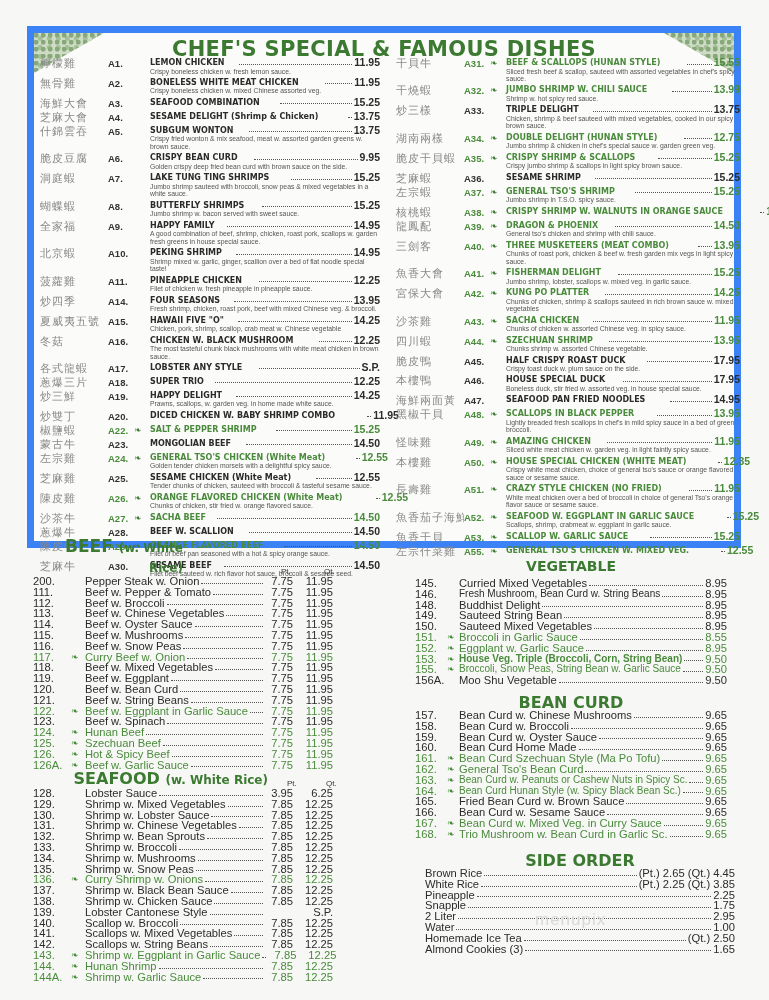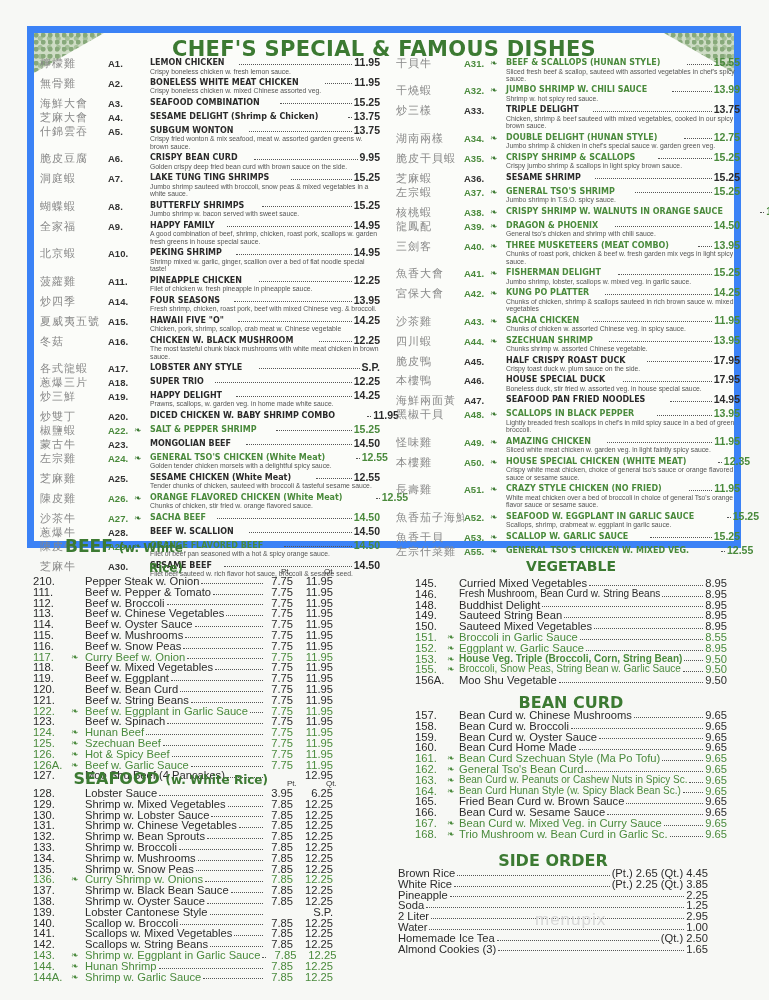--- a/index.html
+++ b/index.html
@@ -707,7 +707,7 @@
   </div>
   <div id="beef-list">
       <div class="row">
-        <span class="num">210.</span>
+        <span class="num">200.</span>
         <span class="hot"></span>
         <span class="nm">Pepper Steak w. Onion</span>
         <span class="dots"></span>

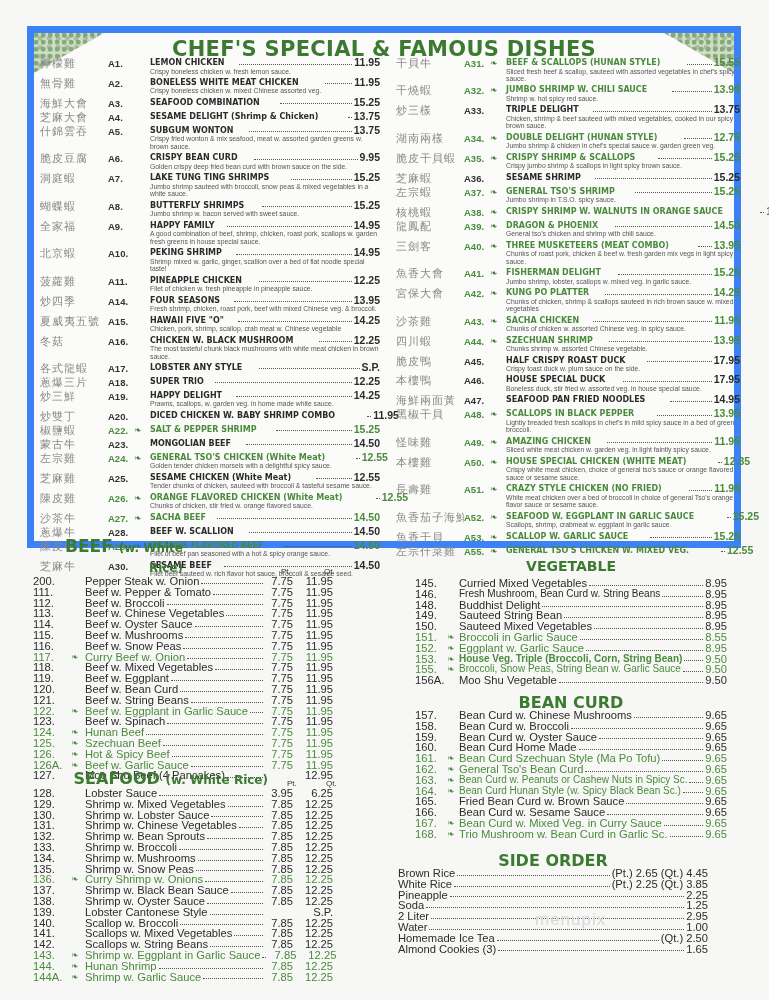--- a/index.html
+++ b/index.html
@@ -850,14 +850,6 @@
         <span class="p1" style="width: 28px;">7.75</span>
         <span class="p2" style="width: 40px;">11.95</span>
       </div>
-      <div class="row">
-        <span class="num">127.</span>
-        <span class="hot"></span>
-        <span class="nm">Moo Shu Beef (4 Pancakes)</span>
-        <span class="dots"></span>
-        <span class="p1" style="width: 28px;"></span>
-        <span class="p2" style="width: 40px;">12.95</span>
-      </div>
     </div>
 </div>
 

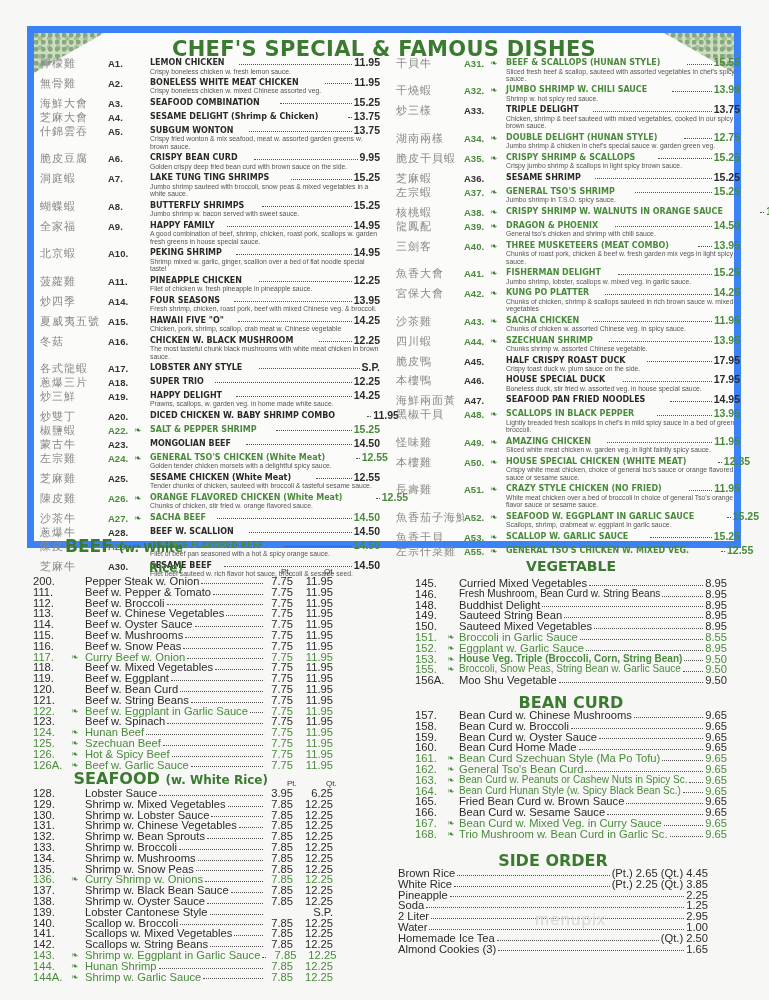--- a/index.html
+++ b/index.html
@@ -1173,7 +1173,7 @@
     </div>
 </div>
 
-<div class="sec" style="left:398px; top:851px; width:310px;">
+<div class="sec" style="left:425px; top:851px; width:310px;">
   <div class="sec-title" style="font-size:16px; height:17px;">SIDE ORDER</div>
   <div id="side-list">
       <div class="row">

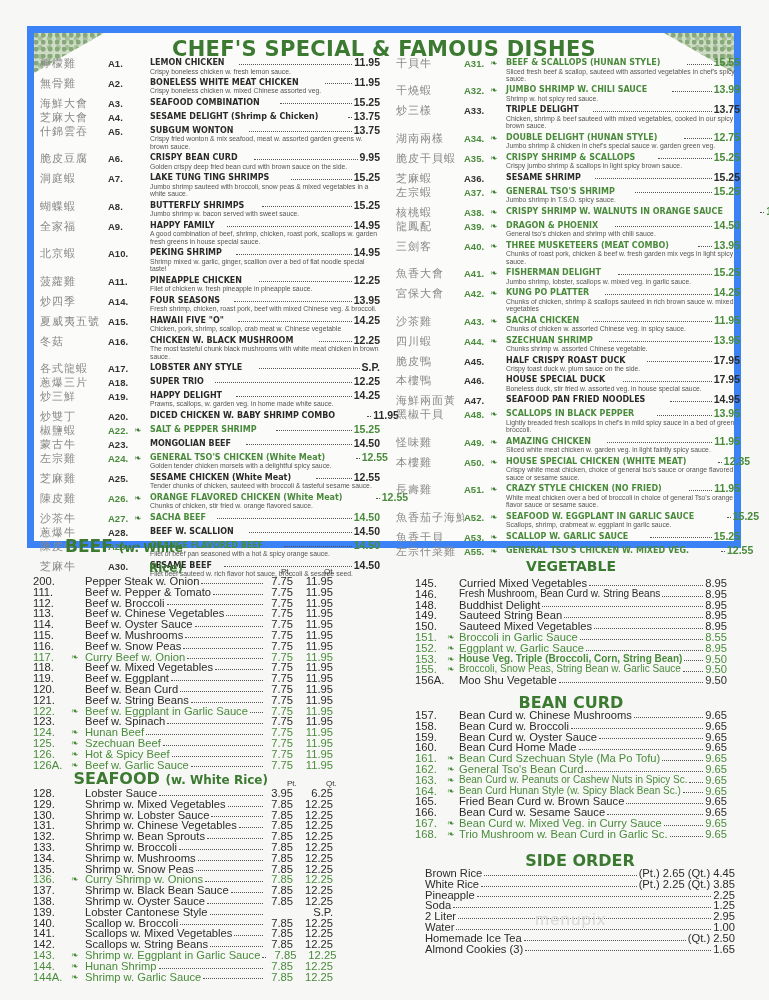--- a/index.html
+++ b/index.html
@@ -943,7 +943,7 @@
       <div class="row">
         <span class="num">138.</span>
         <span class="hot"></span>
-        <span class="nm">Shrimp w. Oyster Sauce</span>
+        <span class="nm">Shrimp w. Chicken Sauce</span>
         <span class="dots"></span>
         <span class="p1" style="width: 28px;">7.85</span>
         <span class="p2" style="width: 40px;">12.25</span>

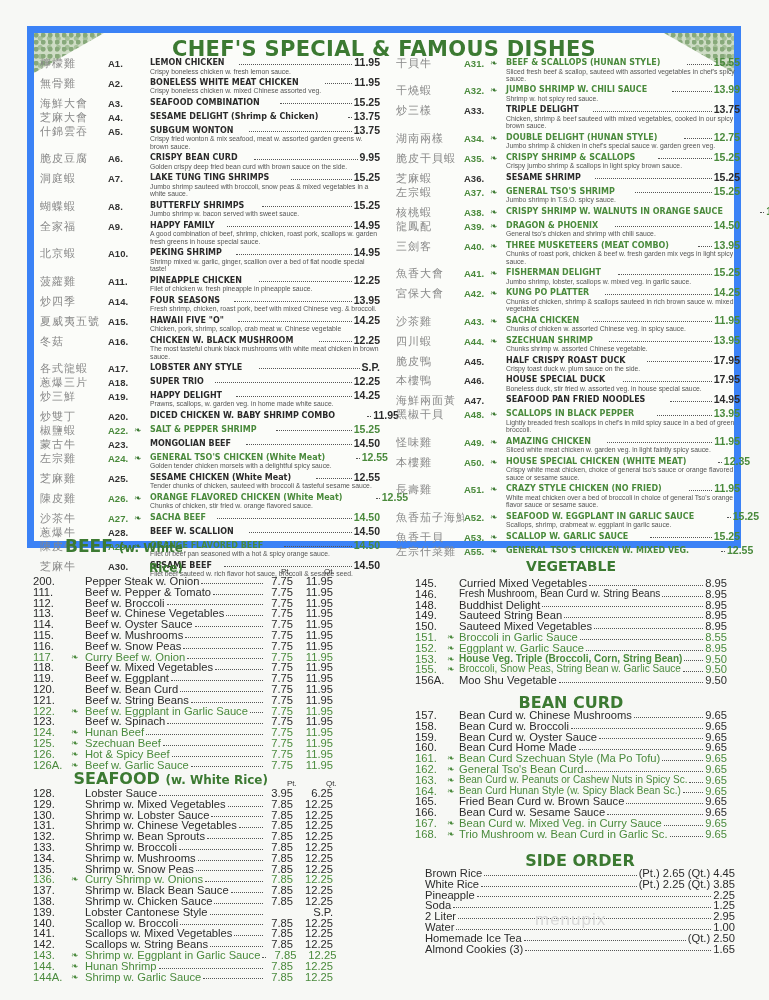--- a/index.html
+++ b/index.html
@@ -1192,6 +1192,11 @@
         <span class="p2">2.25</span>
       </div>
       <div class="row">
+        <span class="nm">Snapple</span>
+        <span class="dots"></span>
+        <span class="p2">1.75</span>
+      </div>
+      <div class="row">
         <span class="nm">Soda</span>
         <span class="dots"></span>
         <span class="p2">1.25</span>

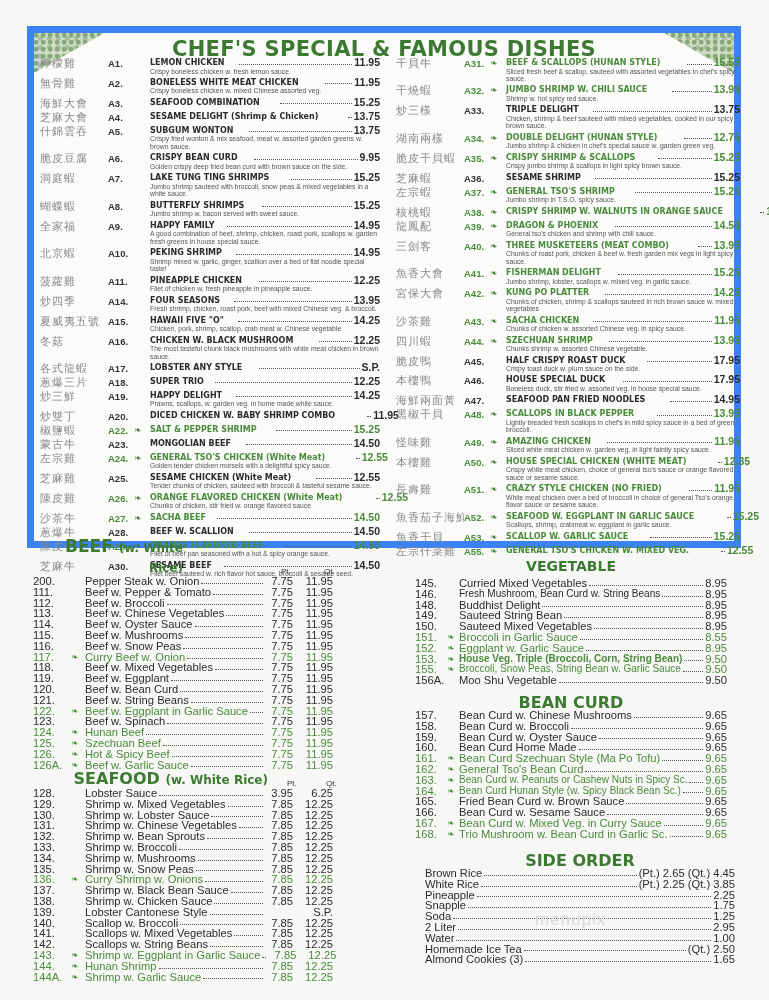--- a/index.html
+++ b/index.html
@@ -1197,11 +1197,6 @@
         <span class="p2">1.75</span>
       </div>
       <div class="row">
-        <span class="nm">Soda</span>
-        <span class="dots"></span>
-        <span class="p2">1.25</span>
-      </div>
-      <div class="row">
         <span class="nm">2 Liter</span>
         <span class="dots"></span>
         <span class="p2">2.95</span>

